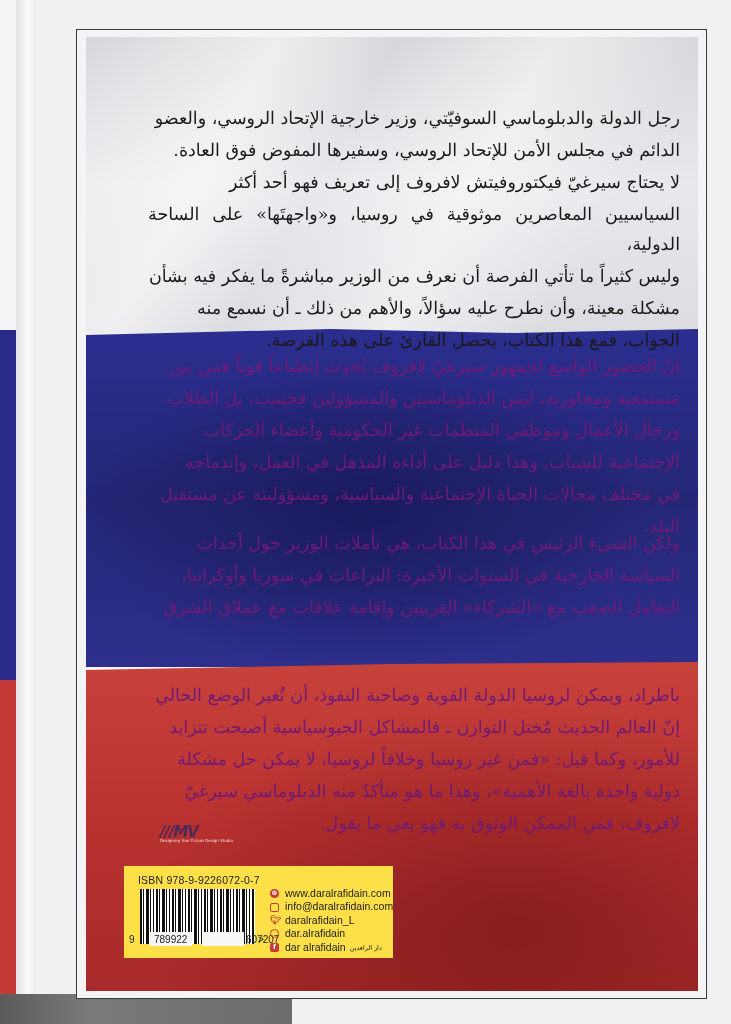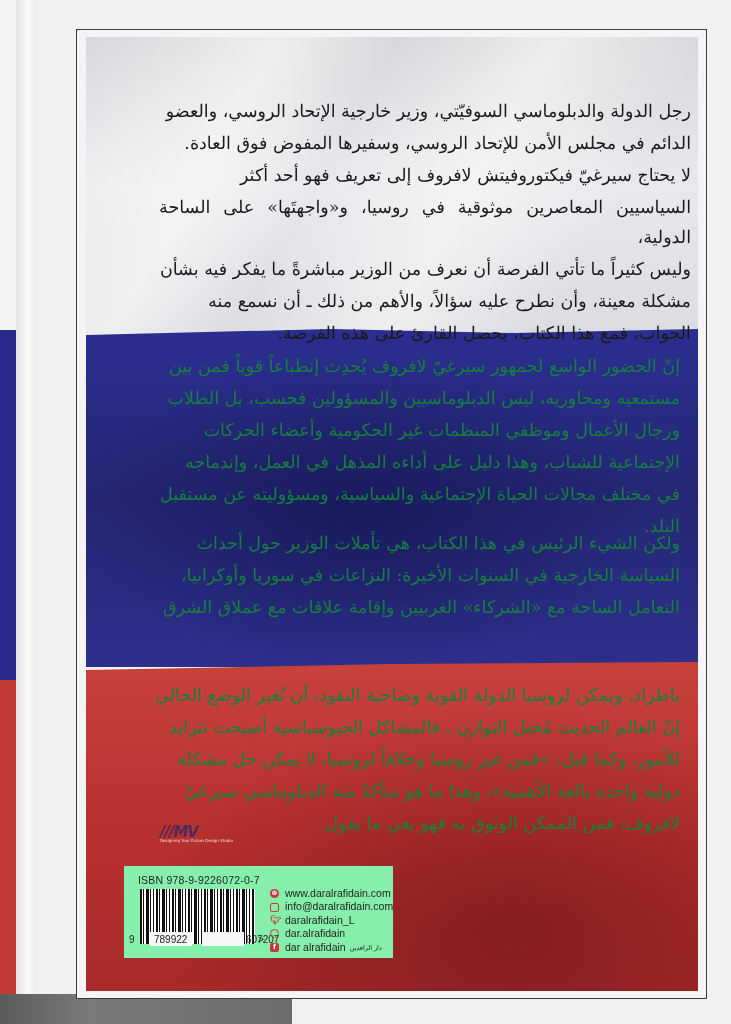--- a/index.html
+++ b/index.html
@@ -62,7 +62,7 @@
     .text p { margin-bottom: 2px; }
     .dark { color: #1a1a1a; }
     .light { color: #15803d; }
-    #p1 { top: 96px; margin-left: 11px; }
+    #p1 { top: 103px; }
     #p2 { top: 351px; }
     #p3 { top: 528px; }
     #p4 { top: 680px; }

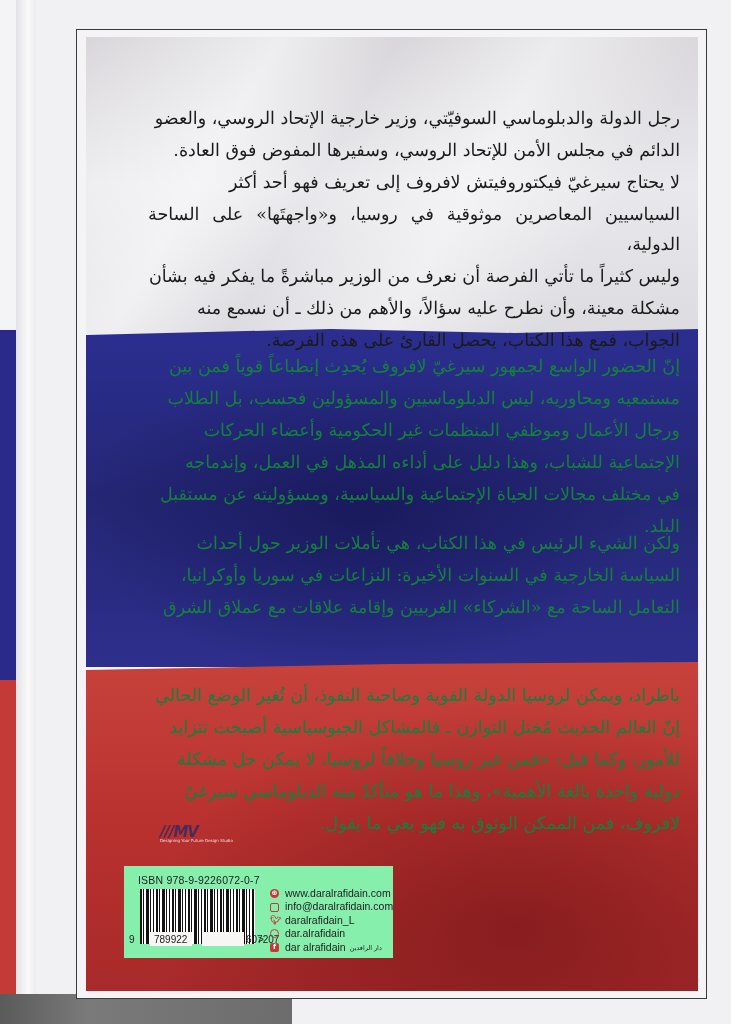--- a/index.html
+++ b/index.html
@@ -61,7 +61,7 @@
     }
     .text p { margin-bottom: 2px; }
     .dark { color: #1a1a1a; }
-    .light { color: #15803d; }
+    .light { color: #701a75; }
     #p1 { top: 103px; }
     #p2 { top: 351px; }
     #p3 { top: 528px; }

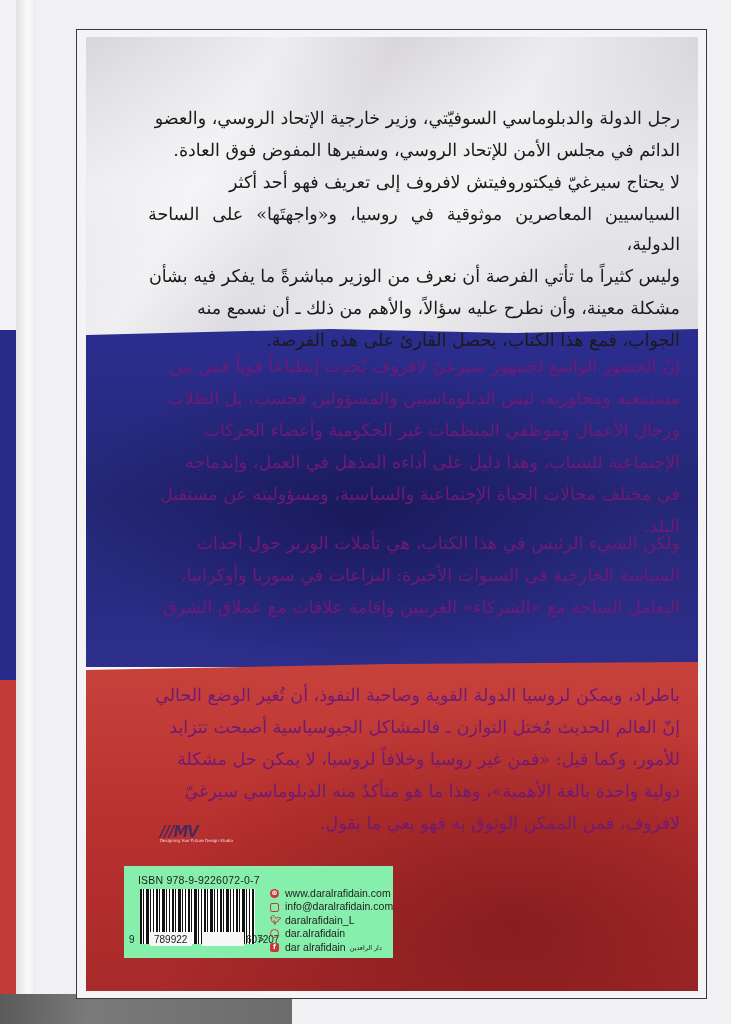--- a/index.html
+++ b/index.html
@@ -148,7 +148,7 @@
 <div class="text light" id="p3">
   <p>ولكن الشيء الرئيس في هذا الكتاب، هي تأملات الوزير حول أحداث</p>
   <p>السياسة الخارجية في السنوات الأخيرة: النزاعات في سوريا وأوكرانيا،</p>
-  <p>التعامل الساحة مع «الشركاء» الغربيين وإقامة علاقات مع عملاق الشرق</p>
+  <p>التعامل الصعب مع «الشركاء» الغربيين وإقامة علاقات مع عملاق الشرق</p>
 </div>
 
 <div class="text light" id="p4">

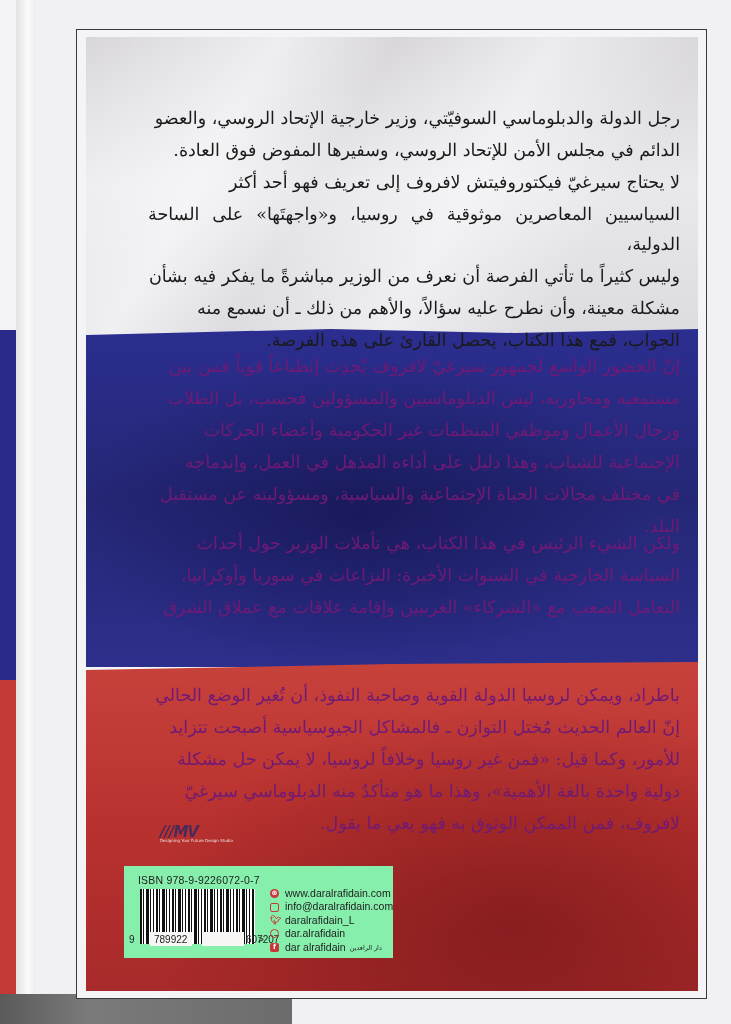--- a/index.html
+++ b/index.html
@@ -77,7 +77,7 @@
     
     .isbn-box {
       position: absolute; left: 124px; top: 866px; width: 269px; height: 92px;
-      background: #86efac;
+      background: #fde047;
       font-family: "Liberation Sans", sans-serif;
       color: #222;
     }

